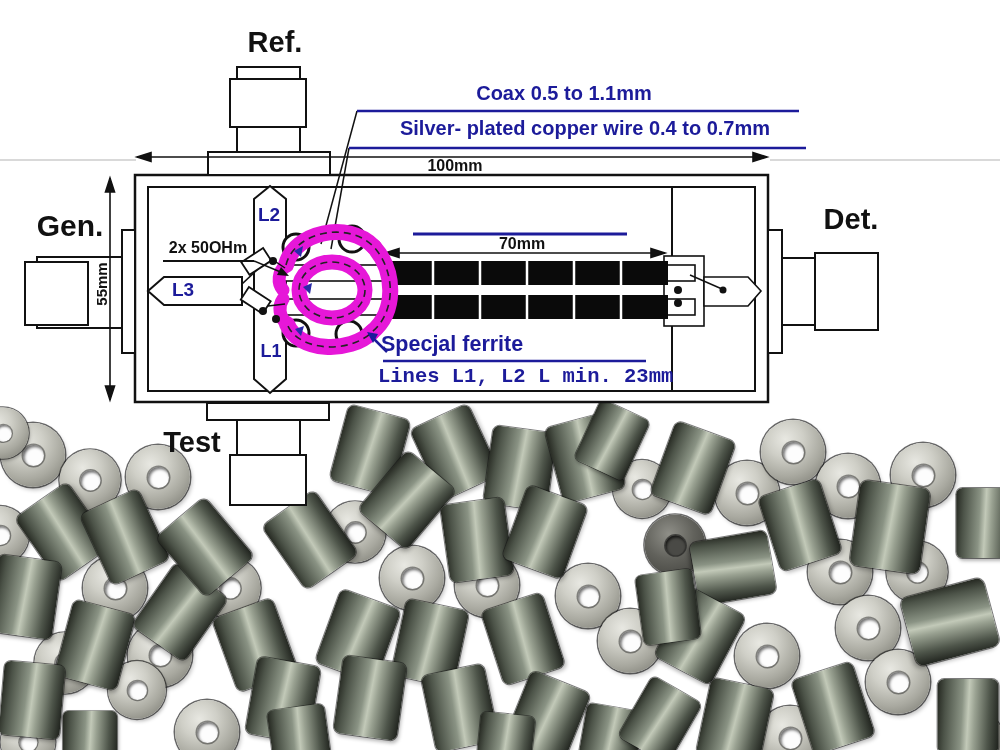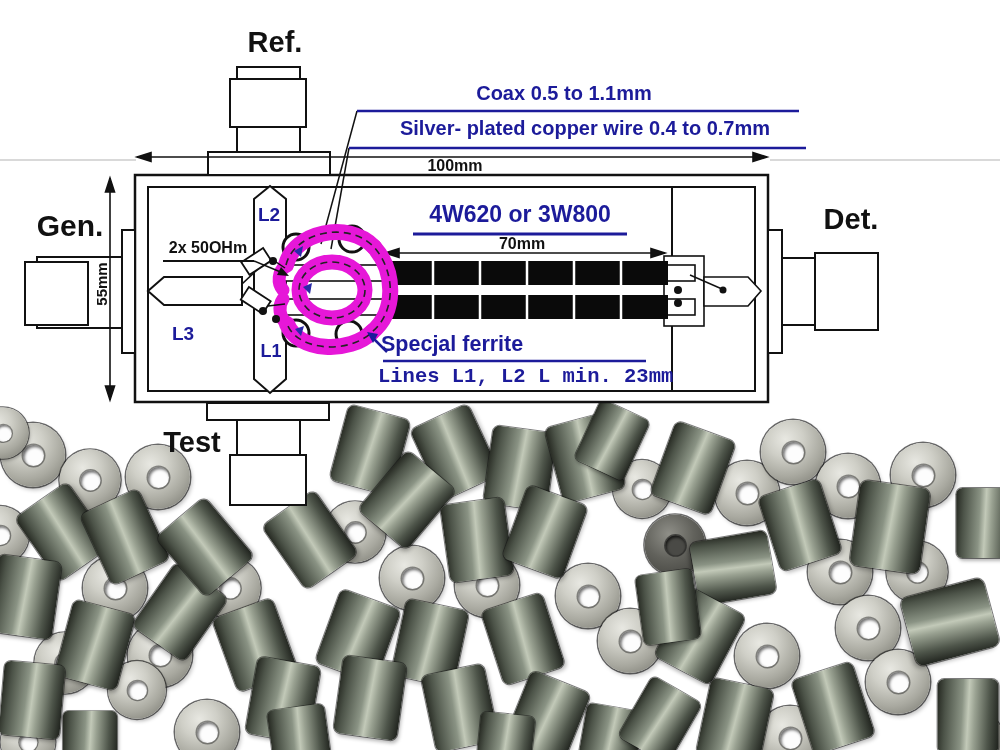--- a/index.html
+++ b/index.html
@@ -344,7 +344,6 @@
 
     <div class="lbl blue center" style="left:564px;top:83px;font-size:20px;text-align:right;">Coax 0.5 to 1.1mm</div>
     <div class="lbl blue center" style="left:585px;top:118px;font-size:20px;">Silver- plated copper wire 0.4 to 0.7mm</div>
-    <div class="lbl blue center" style="left:520px;top:202px;font-size:23px;">4W620 or 3W800</div>
     <div class="lbl blue" style="left:381px;top:333px;font-size:21.5px;">Specjal ferrite</div>
     <div class="lbl blue" style="left:378px;top:366px;font-size:20.5px;font-family:Liberation Mono, monospace;">Lines L1, L2 L min. 23mm</div>
     <div class="lbl center" style="left:208px;top:240px;font-size:16px;">2x 50OHm</div>

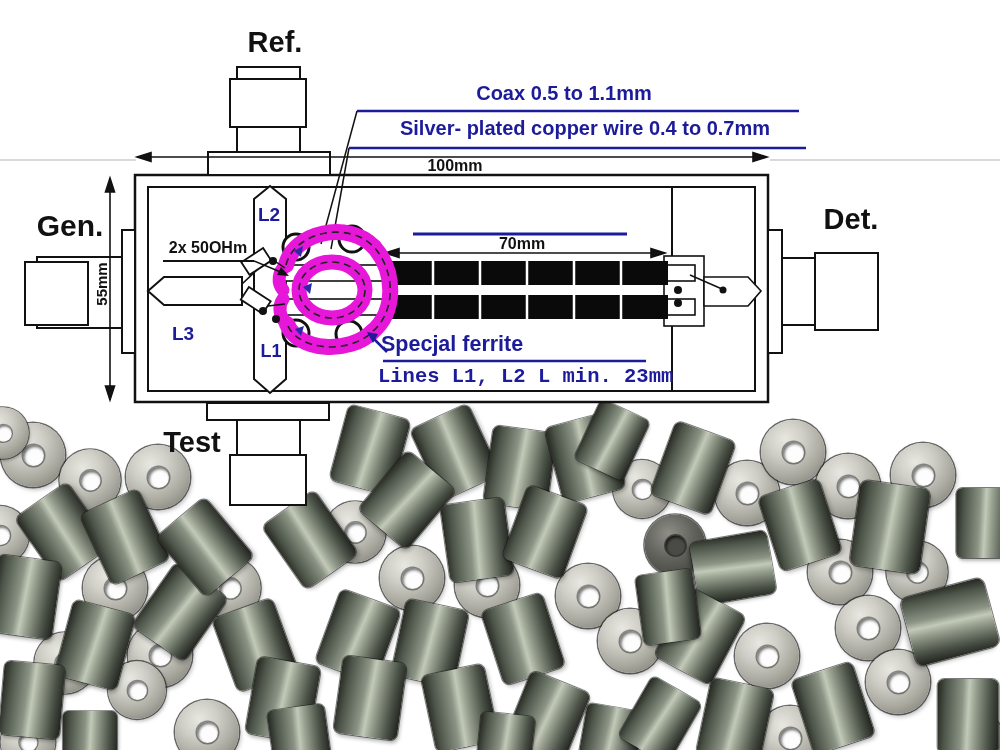--- a/index.html
+++ b/index.html
@@ -354,7 +354,7 @@
 
     <div class="lbl blue center" style="left:269px;top:205px;font-size:19px;">L2</div>
     <div class="lbl blue center" style="left:271px;top:342px;font-size:18px;">L1</div>
-    <div class="lbl blue center" style="left:183px;top:280px;font-size:19px;margin-top:44px;">L3</div>
+    <div class="lbl blue center" style="left:183px;top:280px;font-size:19px;">L3</div>
   </div>
 
 </div>

